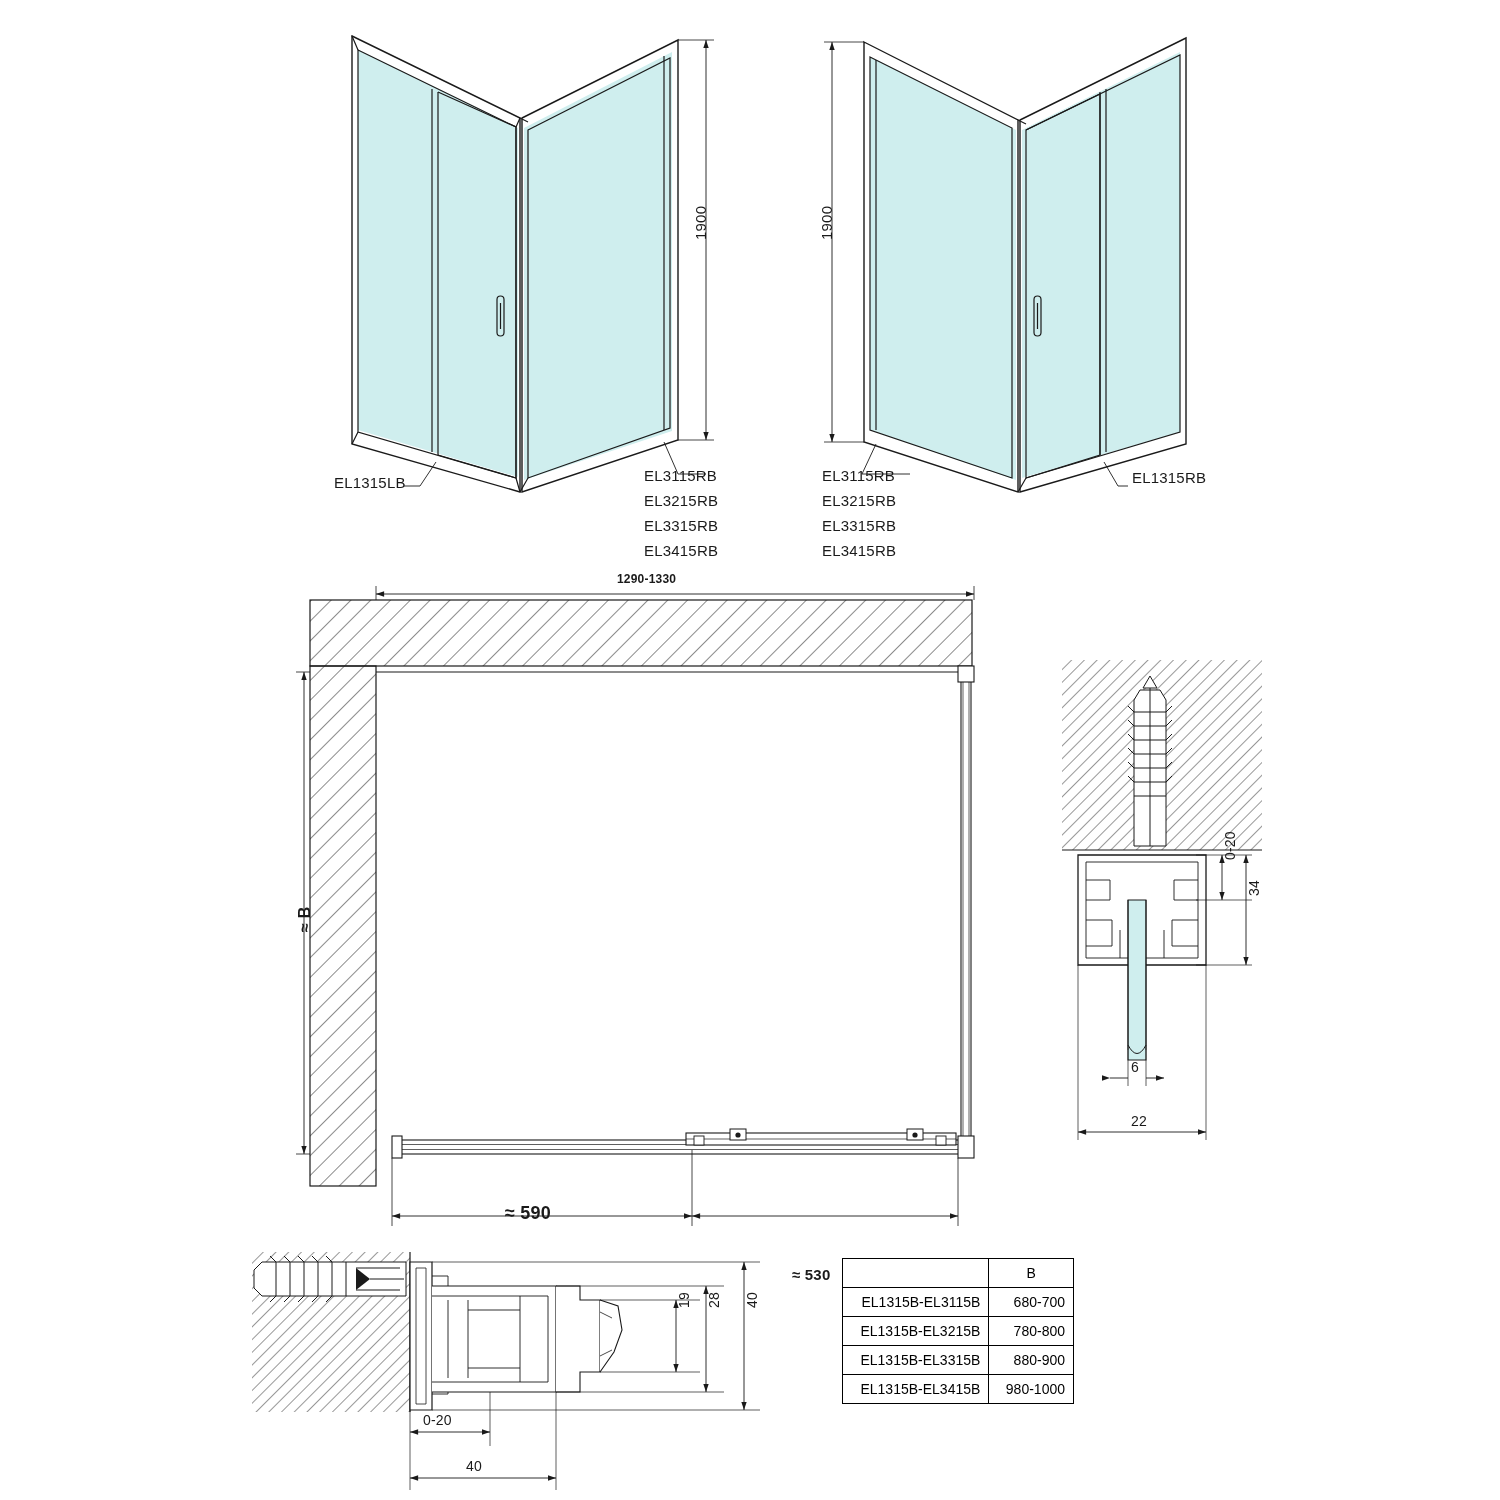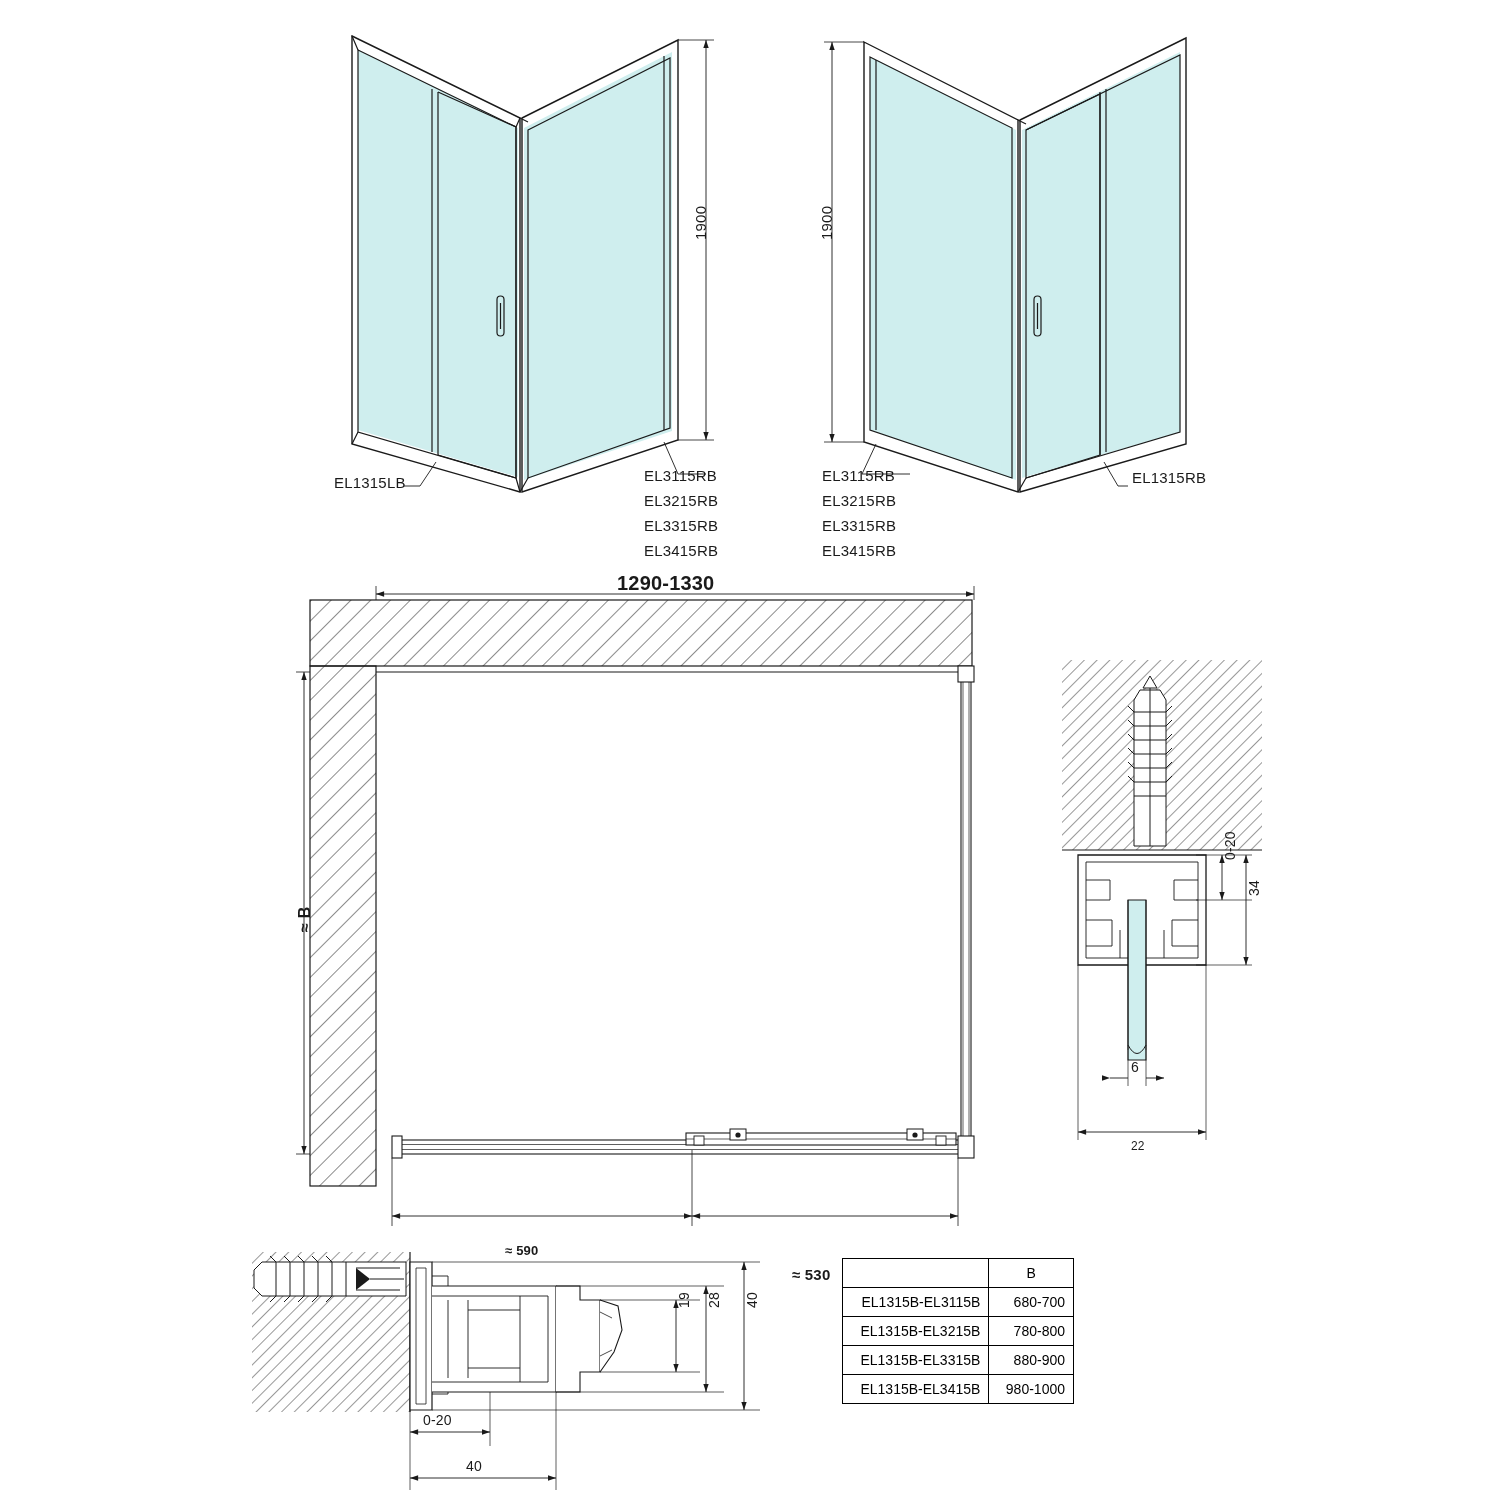--- a/index.html
+++ b/index.html
@@ -262,7 +262,7 @@
 <div class="lbl" style="left:822px;top:542px;">EL3415RB</div>
 <div class="lbl" style="left:1132px;top:469px;">EL1315RB</div>
 
-<div class="lbl b" style="left:617px;top:572px;font-size:20px;">1290-1330</div>
+<div class="lbl b" style="left:617px;top:572px;font-size:12px;">1290-1330</div>
 <div class="lbl b" style="left:296px;top:932px;transform:rotate(-90deg);transform-origin:left top;font-size:16px;">≈ B</div>
 <div class="lbl b" style="left:505px;top:1203px;font-size:13px;margin-top:40px;">≈ 590</div>
 <div class="lbl b" style="left:792px;top:1266px;font-size:15px;">≈ 530</div>

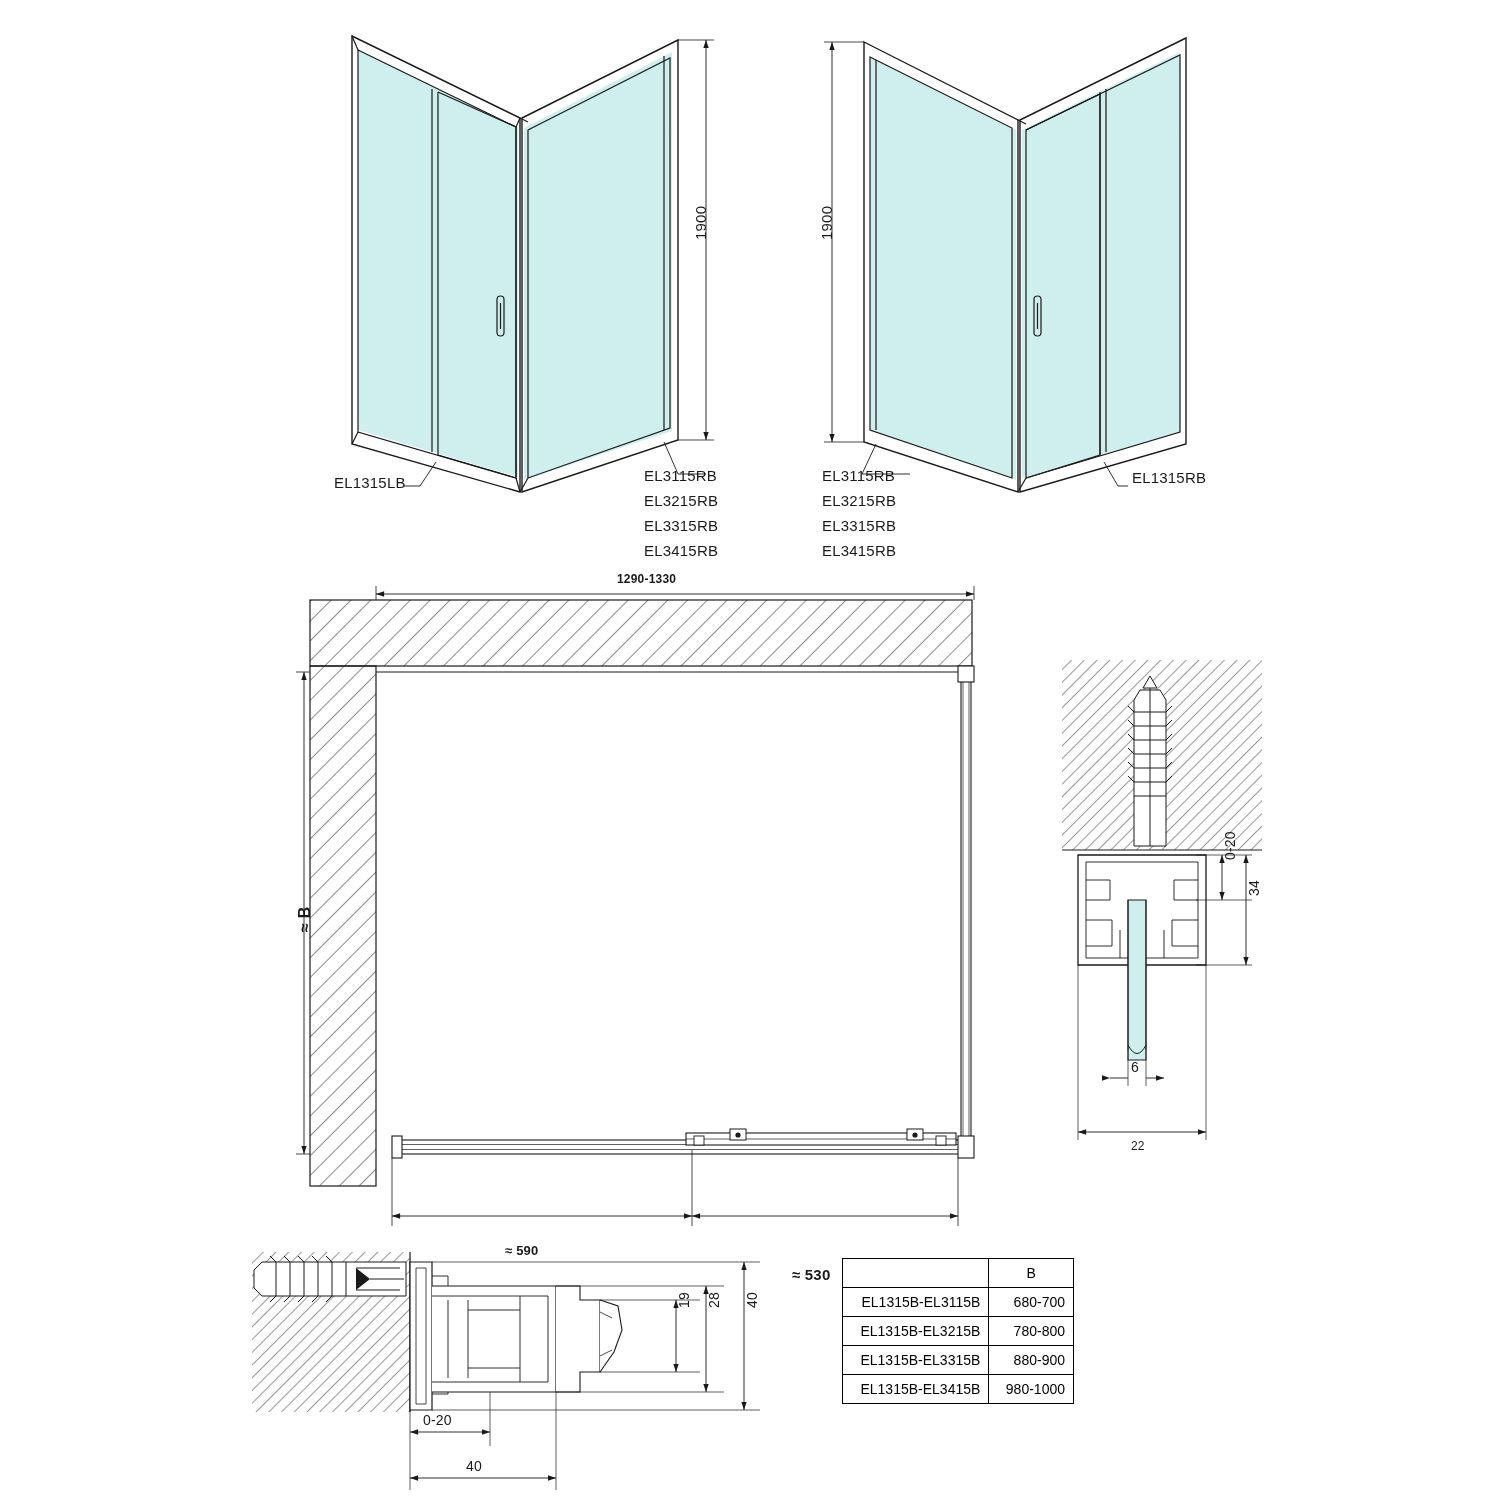--- a/index.html
+++ b/index.html
@@ -270,7 +270,7 @@
 <div class="lbl" style="left:1222px;top:860px;transform:rotate(-90deg);transform-origin:left top;font-size:14px;">0-20</div>
 <div class="lbl" style="left:1246px;top:896px;transform:rotate(-90deg);transform-origin:left top;font-size:14px;">34</div>
 <div class="lbl" style="left:1131px;top:1059px;font-size:14px;">6</div>
-<div class="lbl" style="left:1131px;top:1139px;font-size:12px;text-align:right;">22</div>
+<div class="lbl" style="left:1131px;top:1113px;font-size:14px;text-align:right;">22</div>
 
 <div class="lbl" style="left:676px;top:1308px;transform:rotate(-90deg);transform-origin:left top;font-size:14px;">19</div>
 <div class="lbl" style="left:706px;top:1308px;transform:rotate(-90deg);transform-origin:left top;font-size:14px;">28</div>

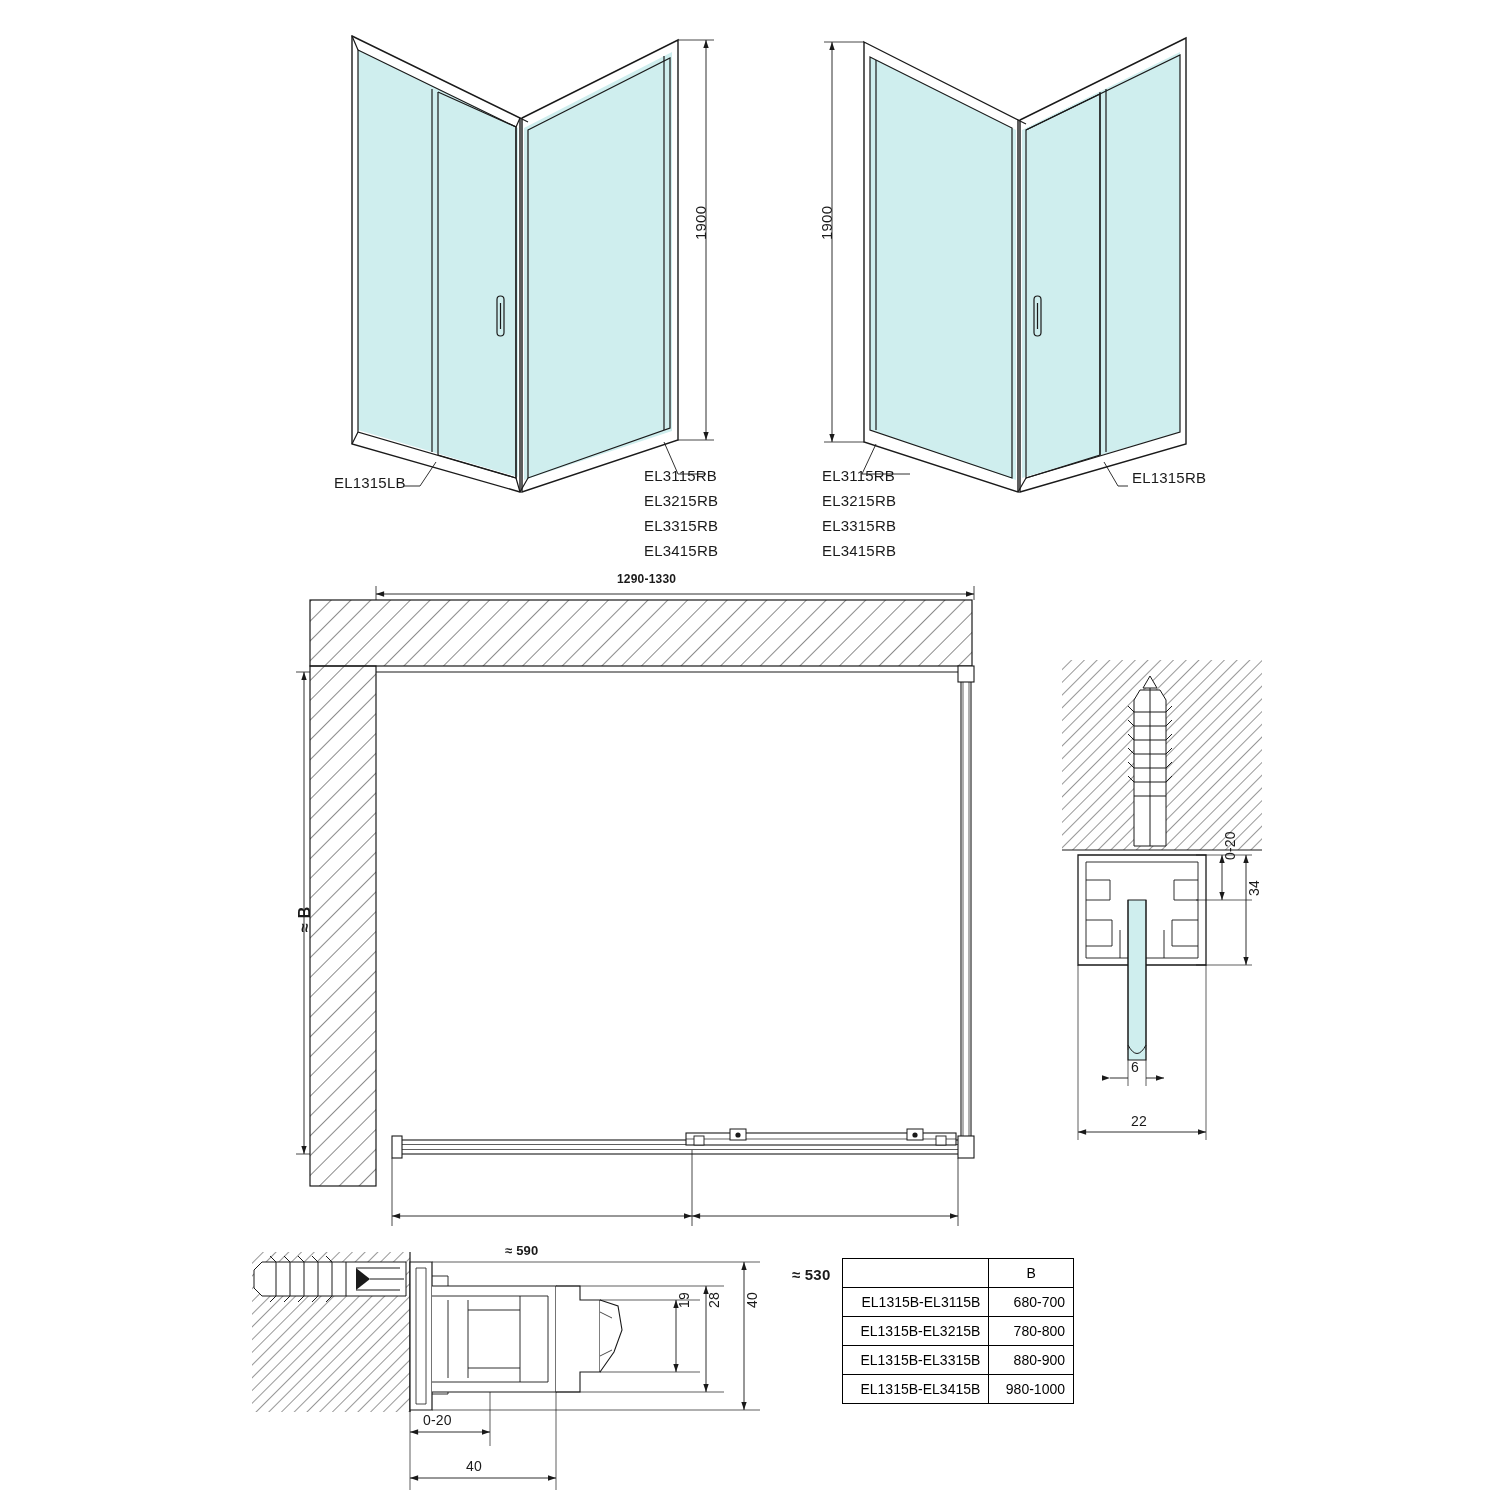--- a/index.html
+++ b/index.html
@@ -264,7 +264,7 @@
 
 <div class="lbl b" style="left:617px;top:572px;font-size:12px;">1290-1330</div>
 <div class="lbl b" style="left:296px;top:932px;transform:rotate(-90deg);transform-origin:left top;font-size:16px;">≈ B</div>
-<div class="lbl b" style="left:505px;top:1203px;font-size:13px;margin-top:40px;">≈ 590</div>
+<div class="lbl b" style="left:505px;top:1203px;font-size:18px;">≈ 590</div>
 <div class="lbl b" style="left:792px;top:1266px;font-size:15px;">≈ 530</div>
 
 <div class="lbl" style="left:1222px;top:860px;transform:rotate(-90deg);transform-origin:left top;font-size:14px;">0-20</div>

